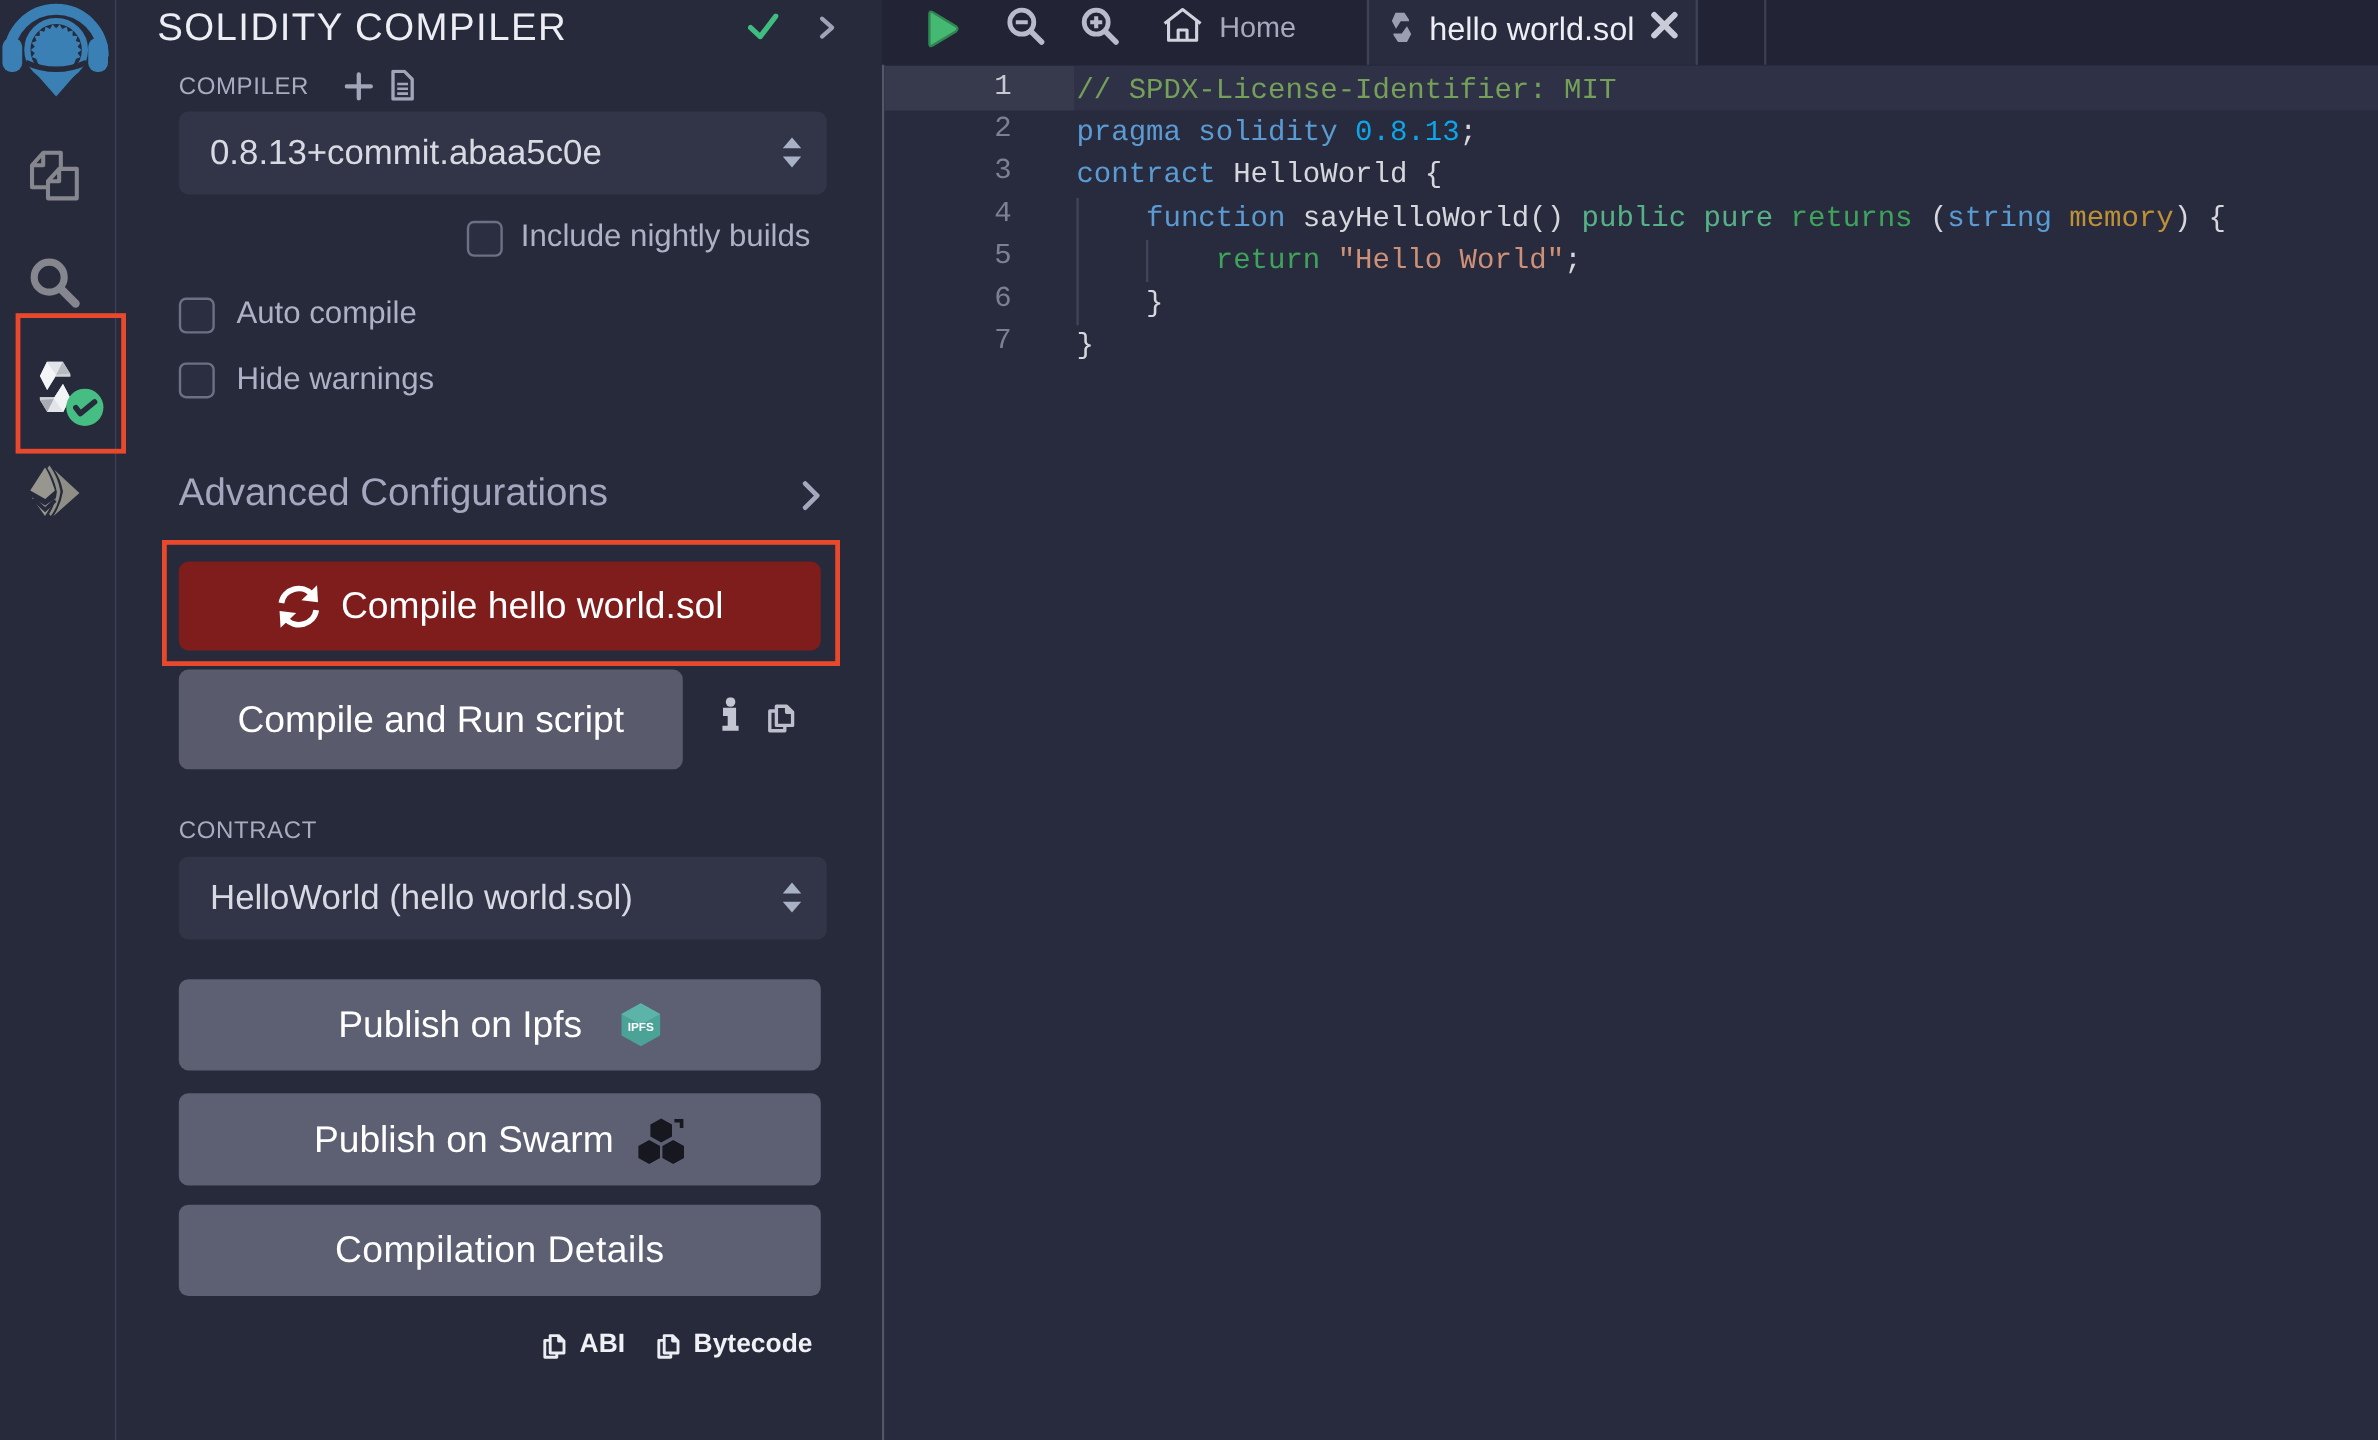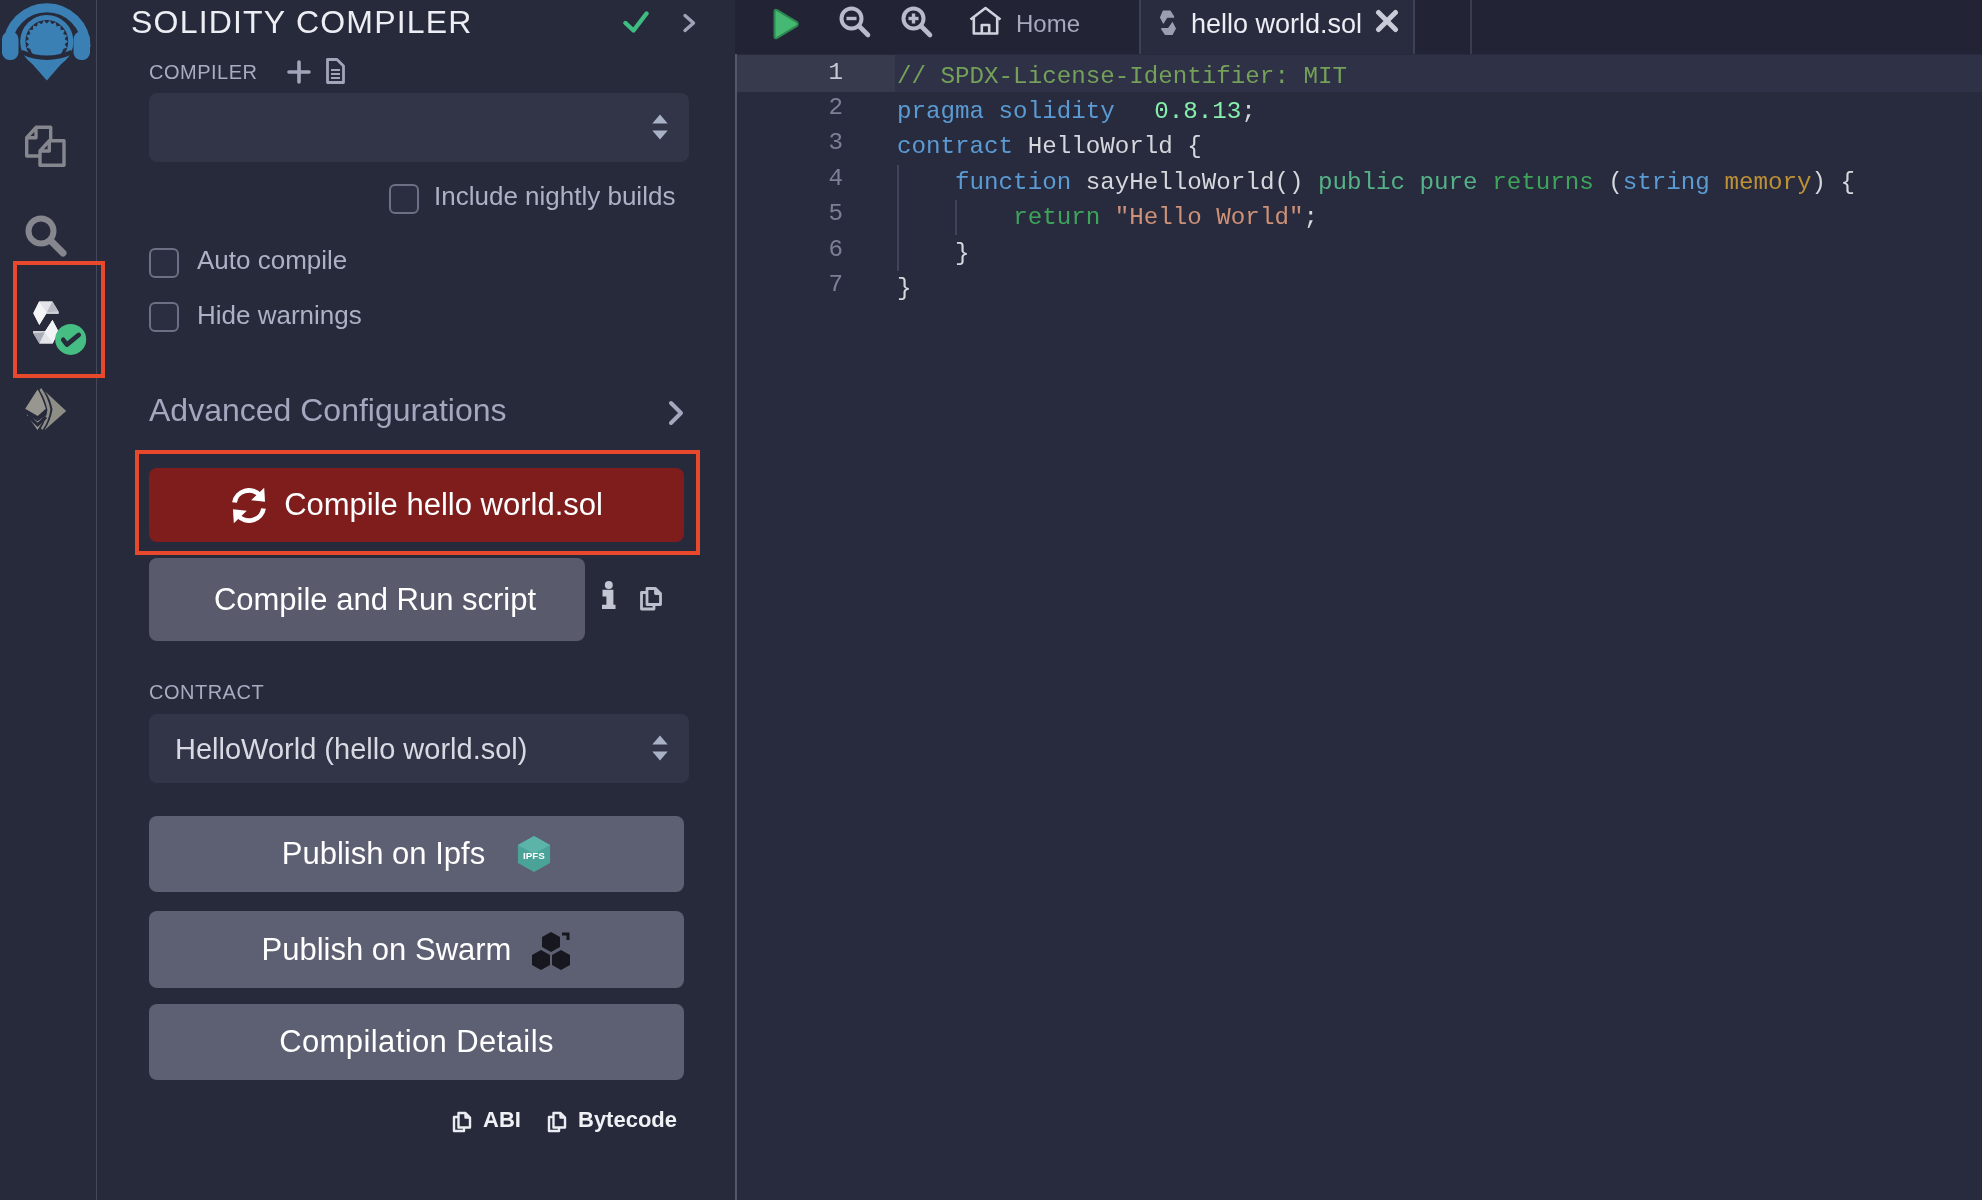--- a/index.html
+++ b/index.html
@@ -97,6 +97,7 @@
   <path d="M6 12 L15 12 M6 16 L15 16 M6 20 L15 20" stroke="#a2a4ba" stroke-width="2.2"></path>
 </svg>
 <div class="dd" style="top:93px;">
+    <span class="ddtext">0.8.13+commit.abaa5c0e</span>
   <svg style="position:absolute;right:21px;top:21px;" width="16" height="26" viewBox="0 0 16 26">
     <polygon points="8,0.5 15.7,9.5 0.3,9.5" fill="#a9b1c7"></polygon>
     <polygon points="8,25.5 15.7,16.5 0.3,16.5" fill="#a9b1c7"></polygon>

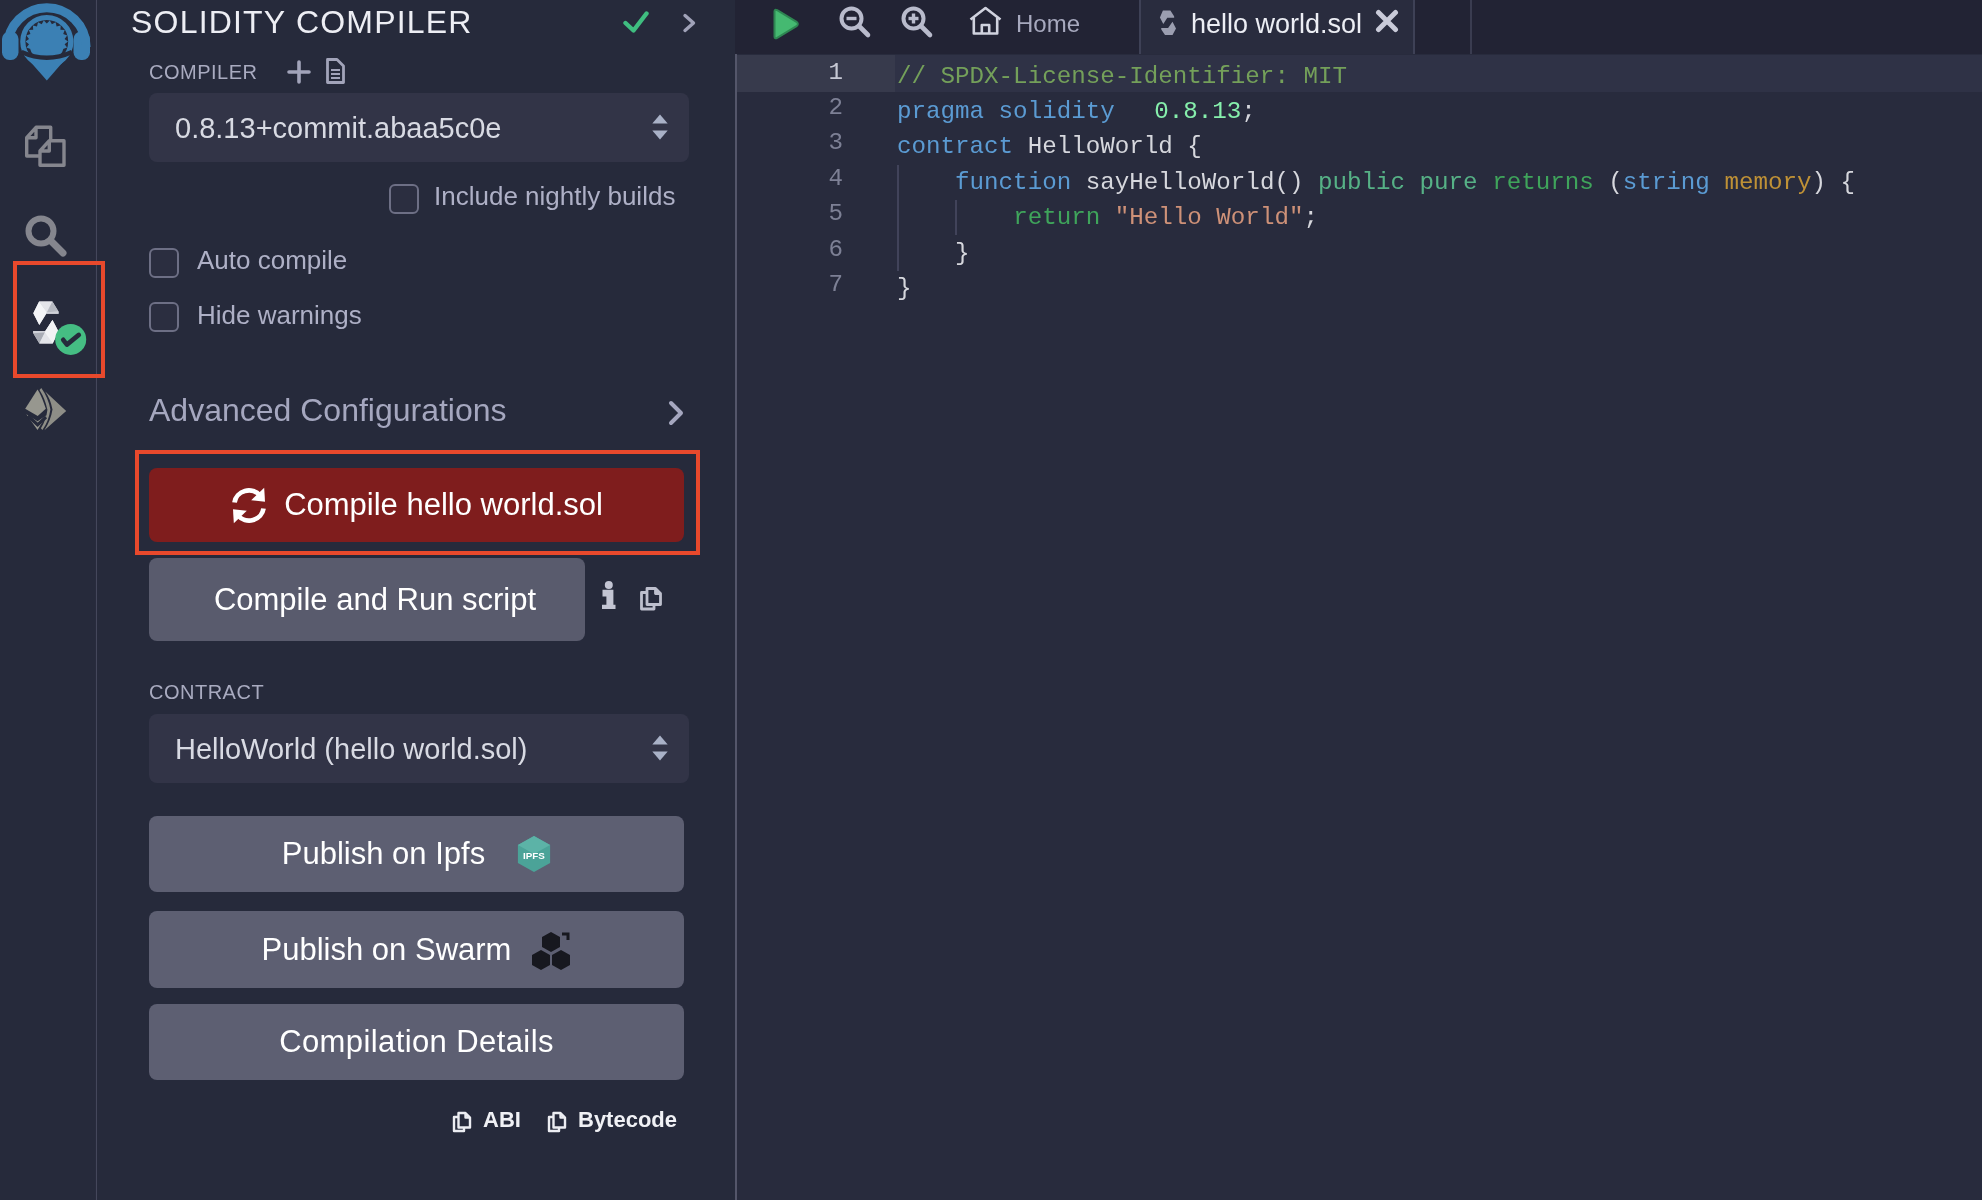--- a/index.html
+++ b/index.html
@@ -24,7 +24,7 @@
   .lnum{position:absolute;font-family:"Liberation Mono",monospace;font-size:24.2px;color:#7d8095;text-align:right;width:60px;left:783px;}
   .tok-c{color:#74a05a;}
   .tok-k{color:#5b9bd3;}
-  .tok-n{color:#86efac;margin-left:25px;}
+  .tok-n{color:#0ea5e9;}
   .tok-w{color:#d6d7dd;}
   .tok-g{color:#56b186;}
   .tok-r{color:#3fa45b;}

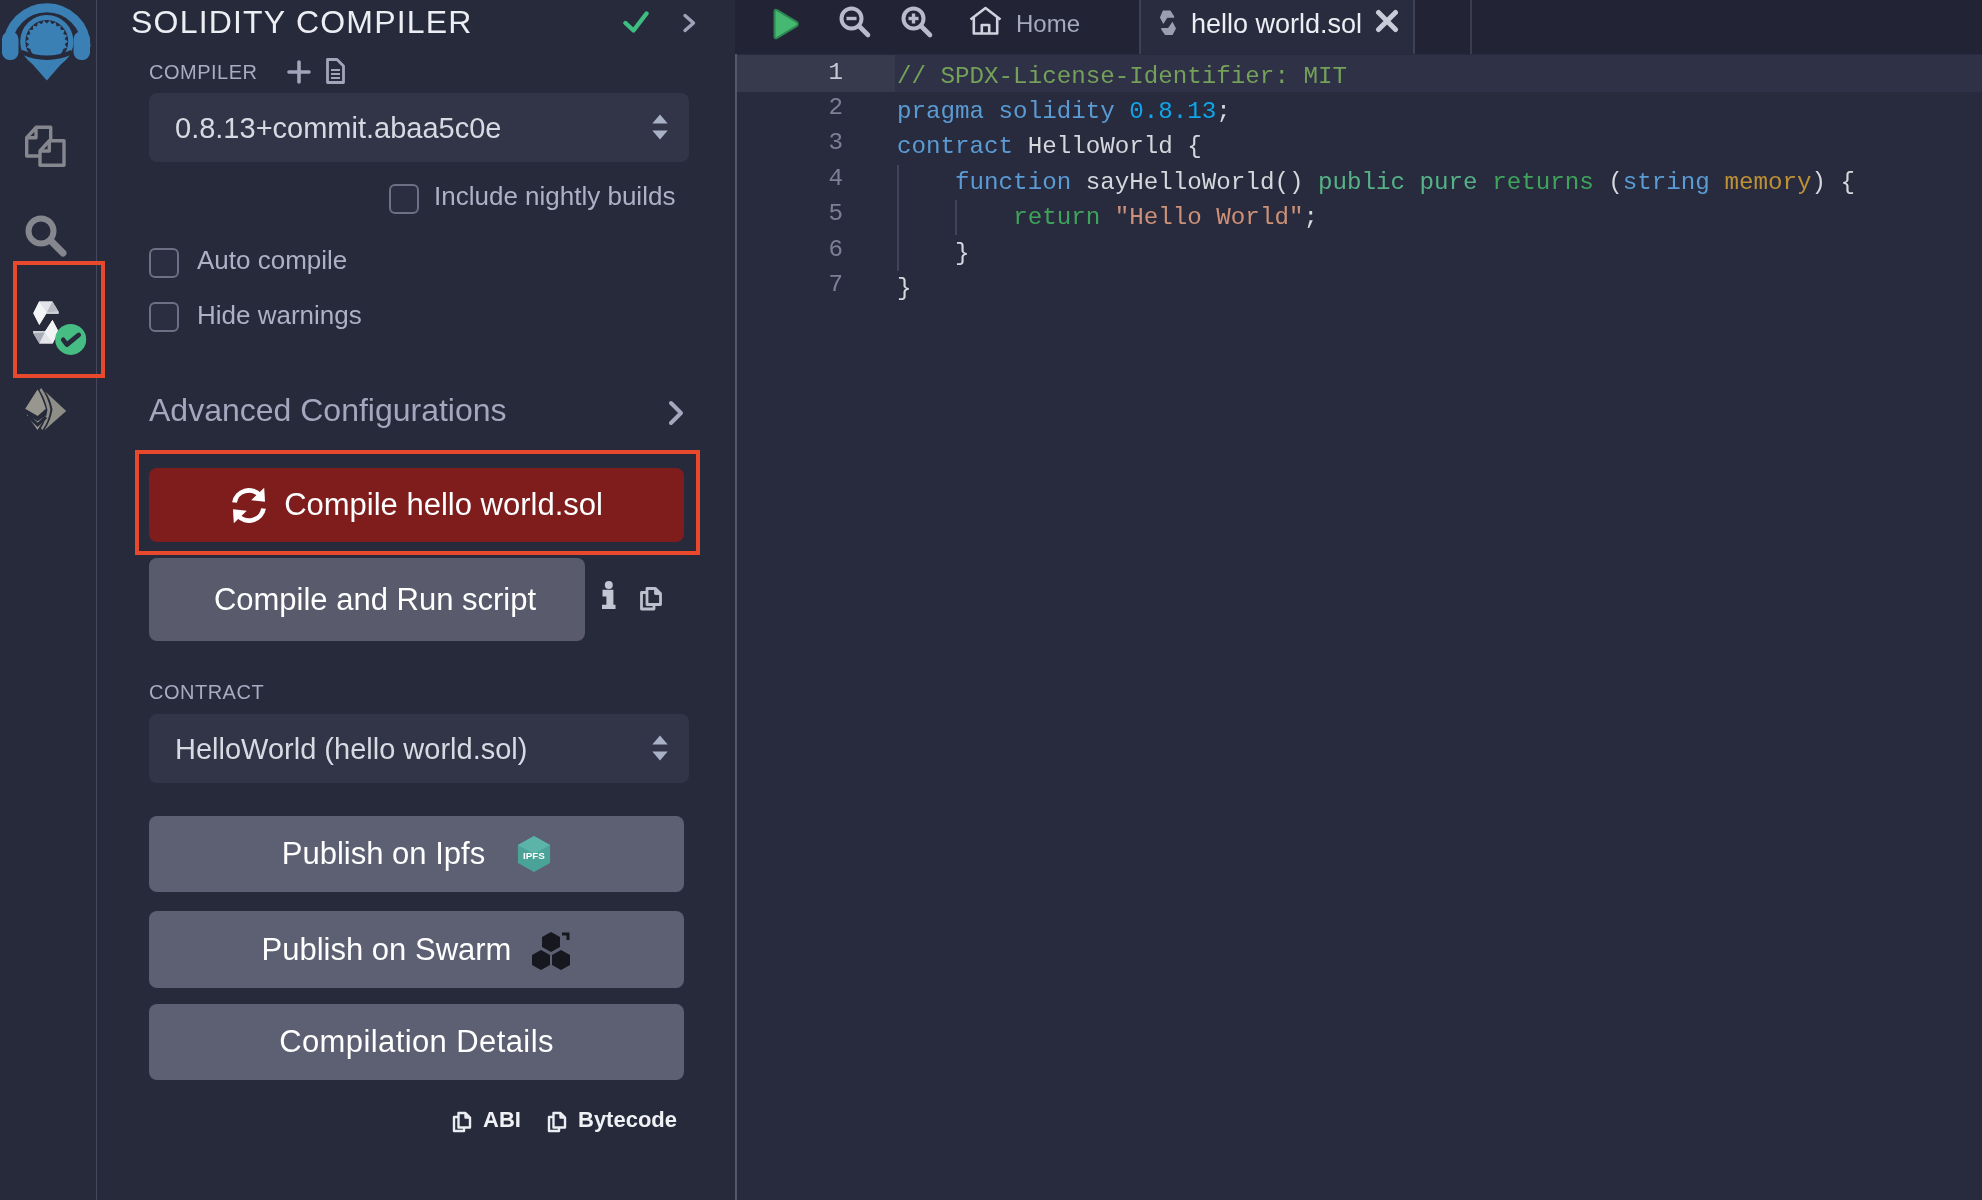--- a/index.html
+++ b/index.html
@@ -123,7 +123,7 @@
   </svg>
   <span>Compile hello world.sol</span>
 </div>
-<div class="btn graybtn" style="top:558px;width:420px;height:83px;background:#595b6d;padding-left:16px;">Compile and Run script</div>
+<div class="btn graybtn" style="top:558px;width:420px;height:83px;background:#595b6d;">Compile and Run script</div>
 <svg class="abs" style="left:600px;top:581px;" width="17" height="29" viewBox="0 0 17 29">
   <circle cx="8.8" cy="4" r="4" fill="#c3c5d3"></circle>
   <path d="M2.5 13.5 L8.5 13.5 L8.5 25 M2.5 10.8 L11.3 10.8 L11.3 25 M2 25.8 L15.5 25.8" fill="none" stroke="#c3c5d3" stroke-width="4.2"></path>

